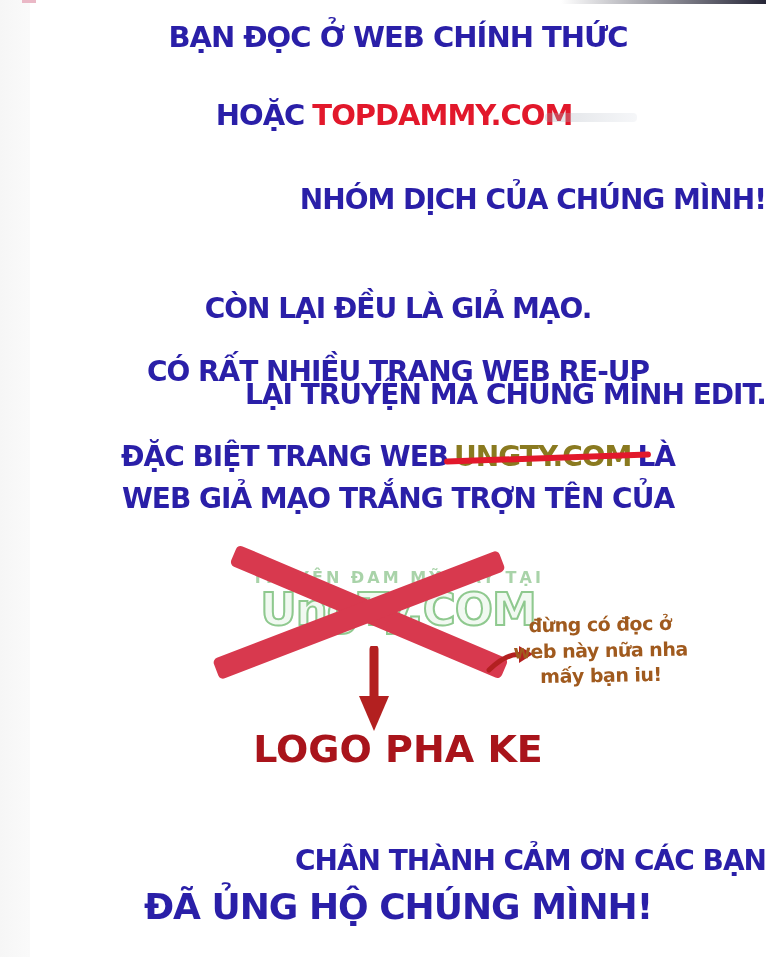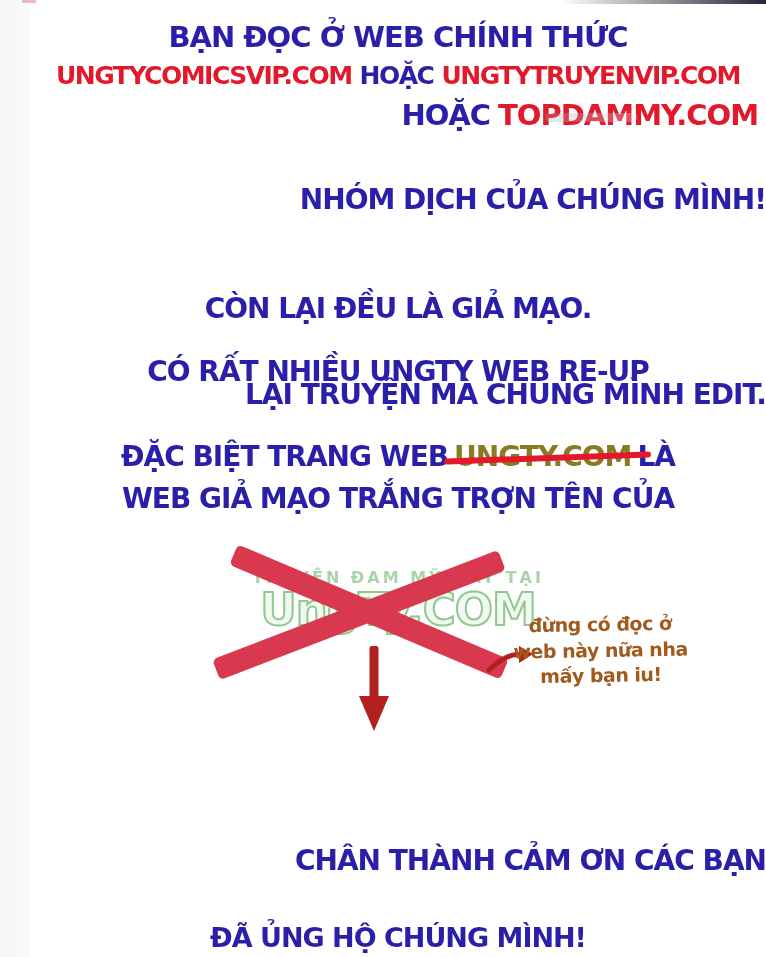--- a/index.html
+++ b/index.html
@@ -87,7 +87,6 @@
 
   <div class="line l1">BẠN ĐỌC Ở WEB CHÍNH THỨC</div>
 
-  <div class="line l2"><span class="red-text">UNGTYCOMICSVIP.COM</span><span class="blue-text mid-gap">HOẶC</span><span class="red-text">UNGTYTRUYENVIP.COM</span></div>
 
   <div class="line l3"><span class="blue-text">HOẶC</span><span class="red-text mid-gap">TOPDAMMY.COM</span></div>
   <div class="smudge"></div>

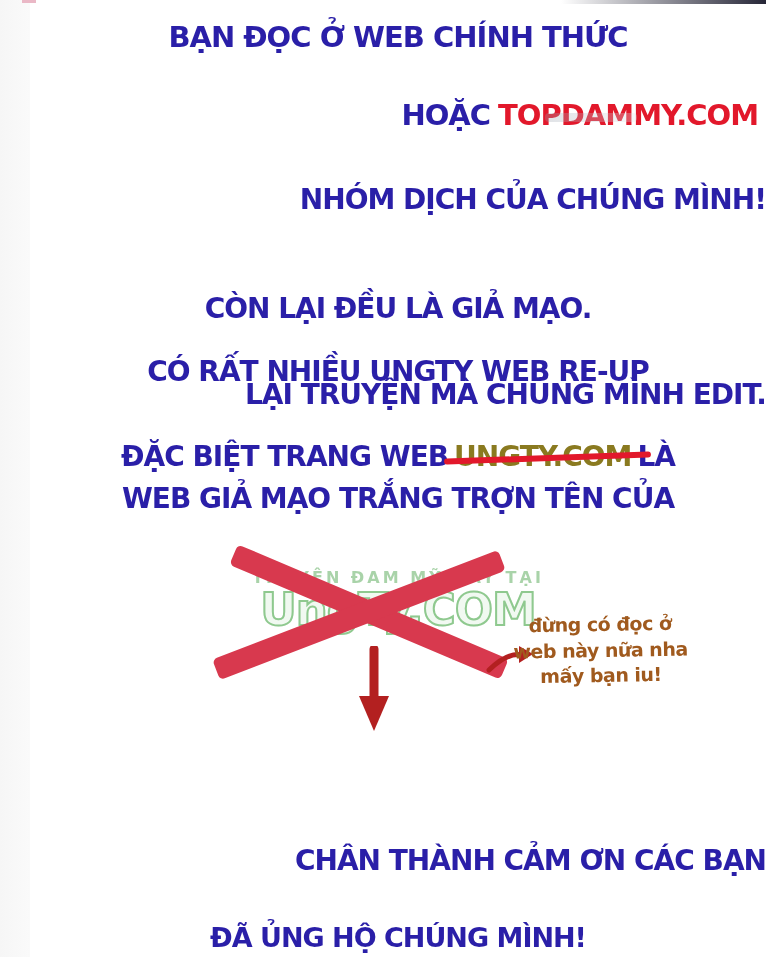--- a/index.html
+++ b/index.html
@@ -21,7 +21,7 @@
   }
   .l1  { top:20px;  font-size:29px; }
   .l2  { top:61px;  font-size:25px; letter-spacing:-1.5px; }
-  .l3  { top:98px;  font-size:29px;text-align:right; }
+  .l3  { top:98px;  font-size:29px; }
   .l4  { top:140px; font-size:28px; }
   .l5  { top:183px; font-size:28px;text-align:right; }
   .l6  { top:249px; font-size:28px; }

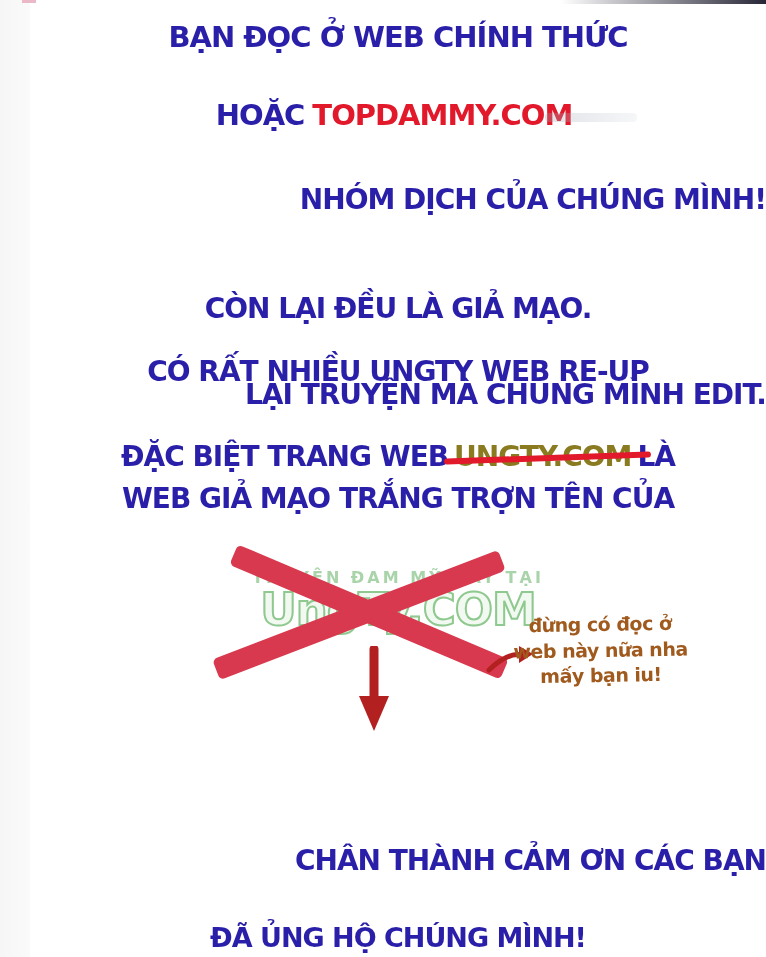--- a/index.html
+++ b/index.html
@@ -95,7 +95,7 @@
 
   <div class="line l7">CÒN LẠI ĐỀU LÀ GIẢ MẠO.</div>
 
-  <div class="line l8">CÓ RẤT NHIỀU UNGTY WEB RE-UP</div>
+  <div class="line l8">CÓ RẤT NHIỀU TRANG WEB RE-UP</div>
   <div class="line l9">LẠI TRUYỆN MÀ CHÚNG MÌNH EDIT.</div>
 
   <div class="line l10"><span class="blue-text">ĐẶC BIỆT TRANG WEB</span><span class="strike">UNGTY.COM</span><span class="blue-text">LÀ</span></div>

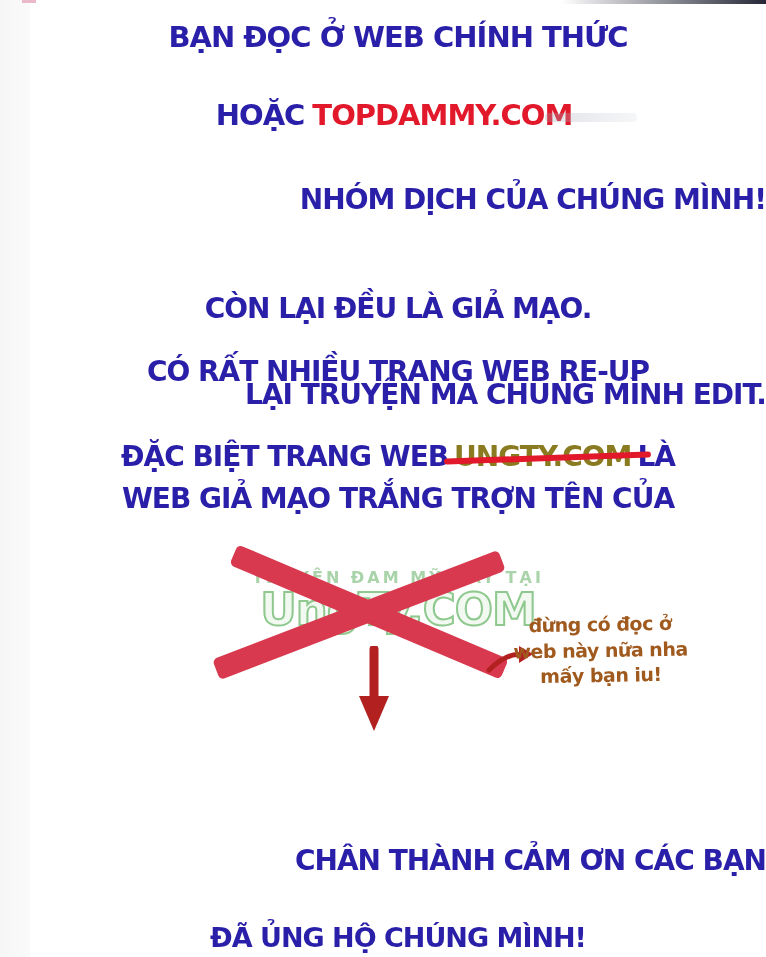--- a/index.html
+++ b/index.html
@@ -126,6 +126,7 @@
     <polygon points="7,50 37,50 22,85" fill="#b32020"></polygon>
   </svg>
 
+  <div class="caption">LOGO PHA KE</div>
 
   <div class="line f1">CHÂN THÀNH CẢM ƠN CÁC BẠN</div>
   <div class="line f2">ĐÃ ỦNG HỘ CHÚNG MÌNH!</div>

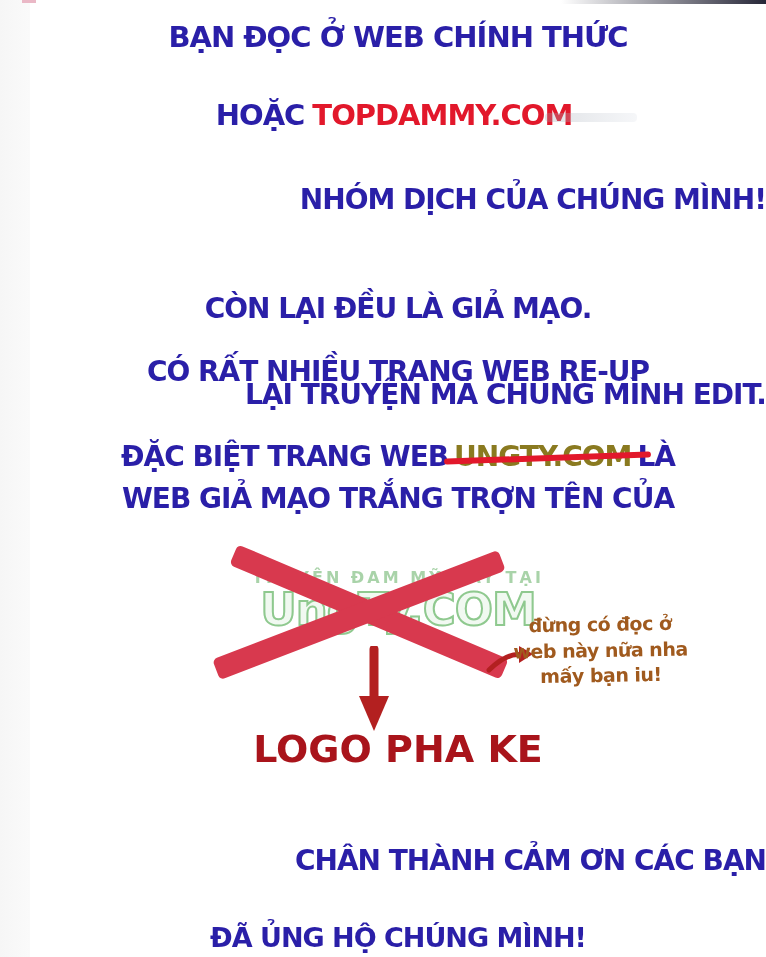--- a/index.html
+++ b/index.html
@@ -32,7 +32,7 @@
   .l11 { top:482px; font-size:28px; }
   .l12 { top:523px; font-size:28px; }
   .f1  { top:844px; font-size:28px;text-align:right; }
-  .f2  { top:886px; font-size:27px;margin-top:36px; }
+  .f2  { top:886px; font-size:36px; }
 
   .red-text { color:var(--red); }
   .blue-text { color:var(--blue); }

